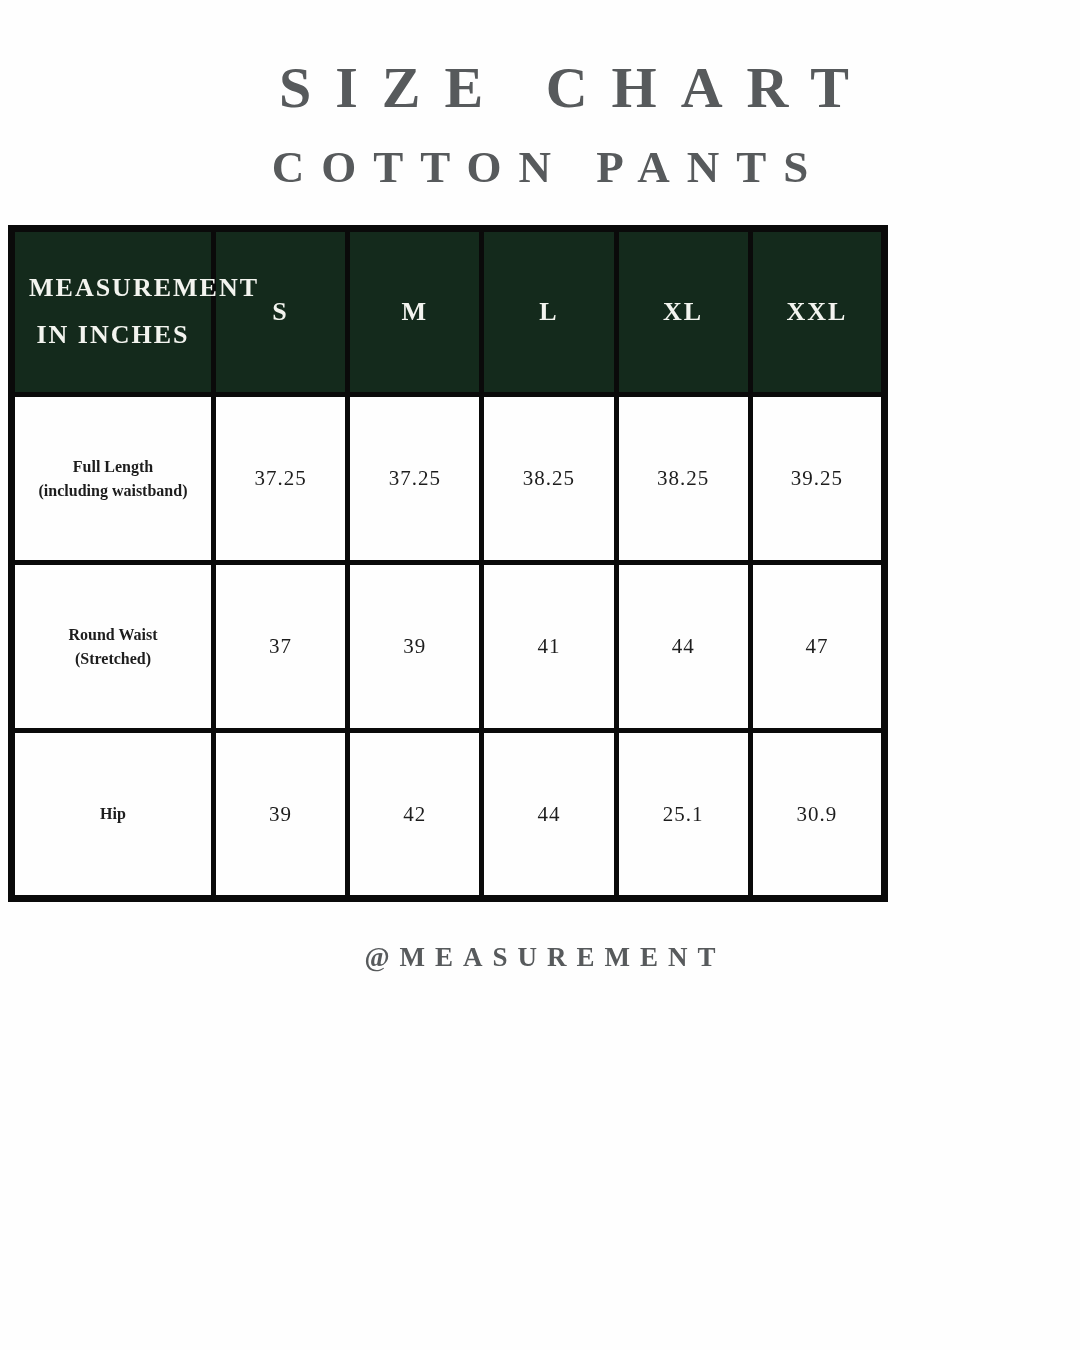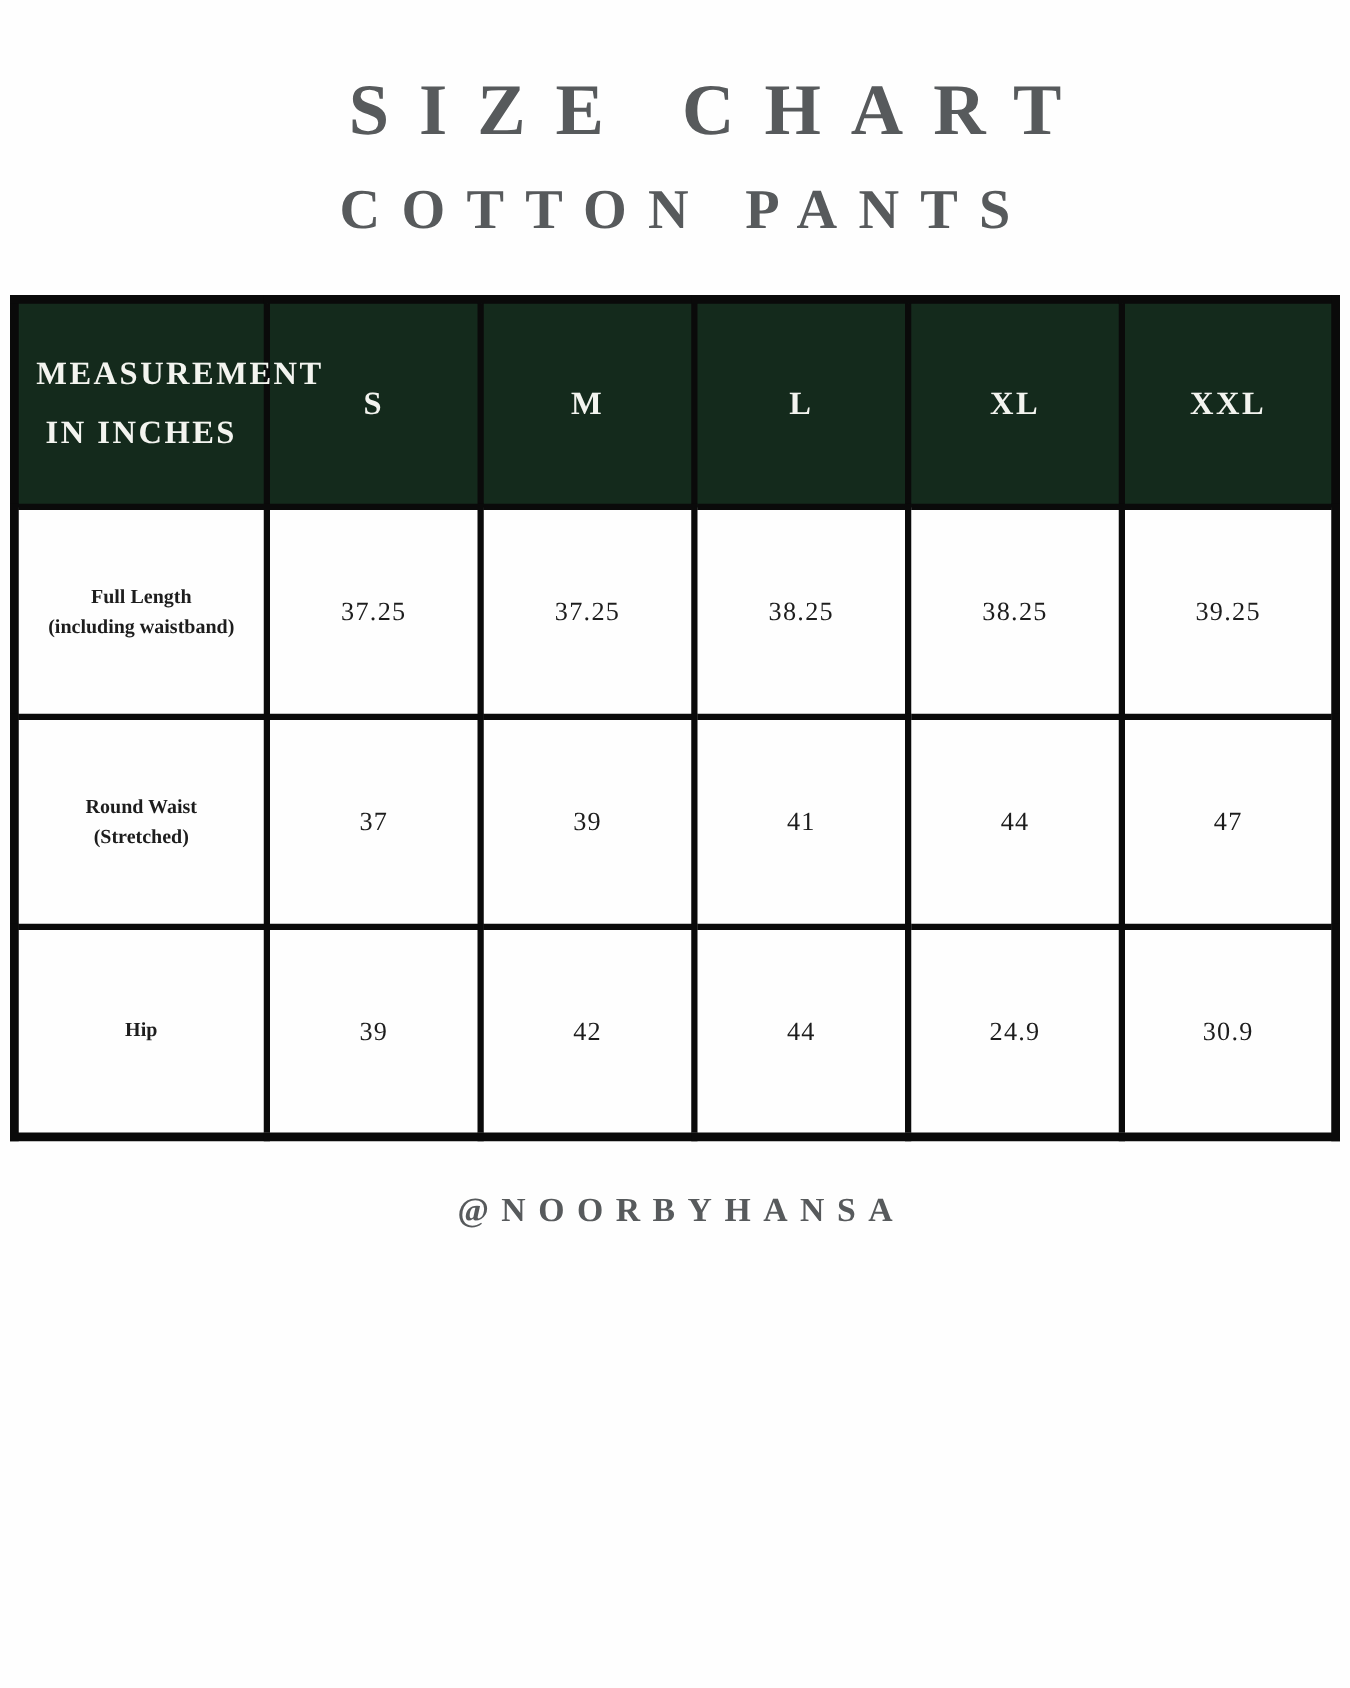--- a/index.html
+++ b/index.html
@@ -41,8 +41,8 @@
     white-space:nowrap;
   }
   table.size-table{
-    margin:43px 8px 0;
-    width:1064px;
+    margin:32px 8px 0;
+    width:880px;
     border-collapse:collapse;
     table-layout:fixed;
     border:7px solid var(--border-col);

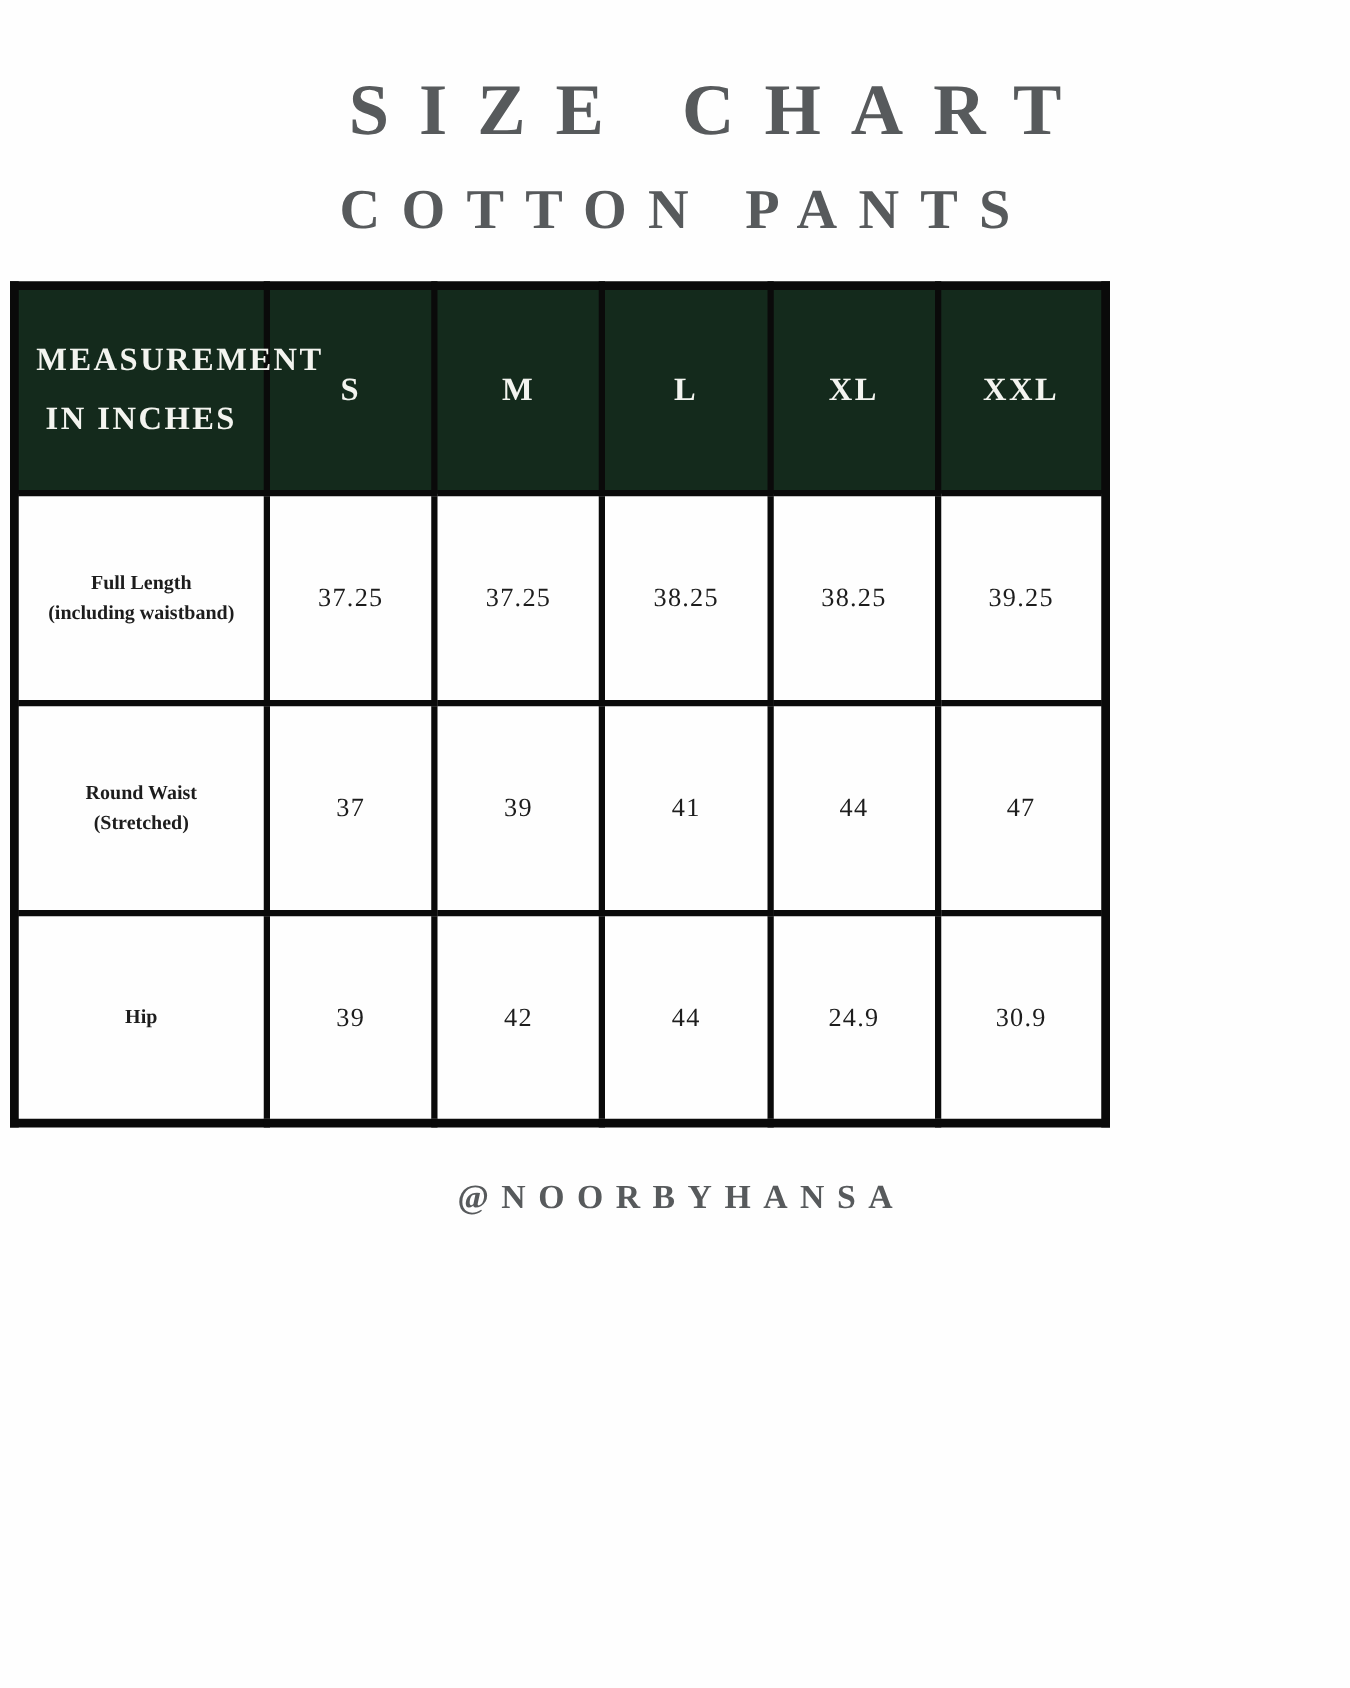--- a/index.html
+++ b/index.html
@@ -140,7 +140,7 @@
         <td class="val">39</td>
         <td class="val">42</td>
         <td class="val">44</td>
-        <td class="val">24.9</td>
+        <td class="val">25.1</td>
         <td class="val">30.9</td>
       </tr>
     </tbody>

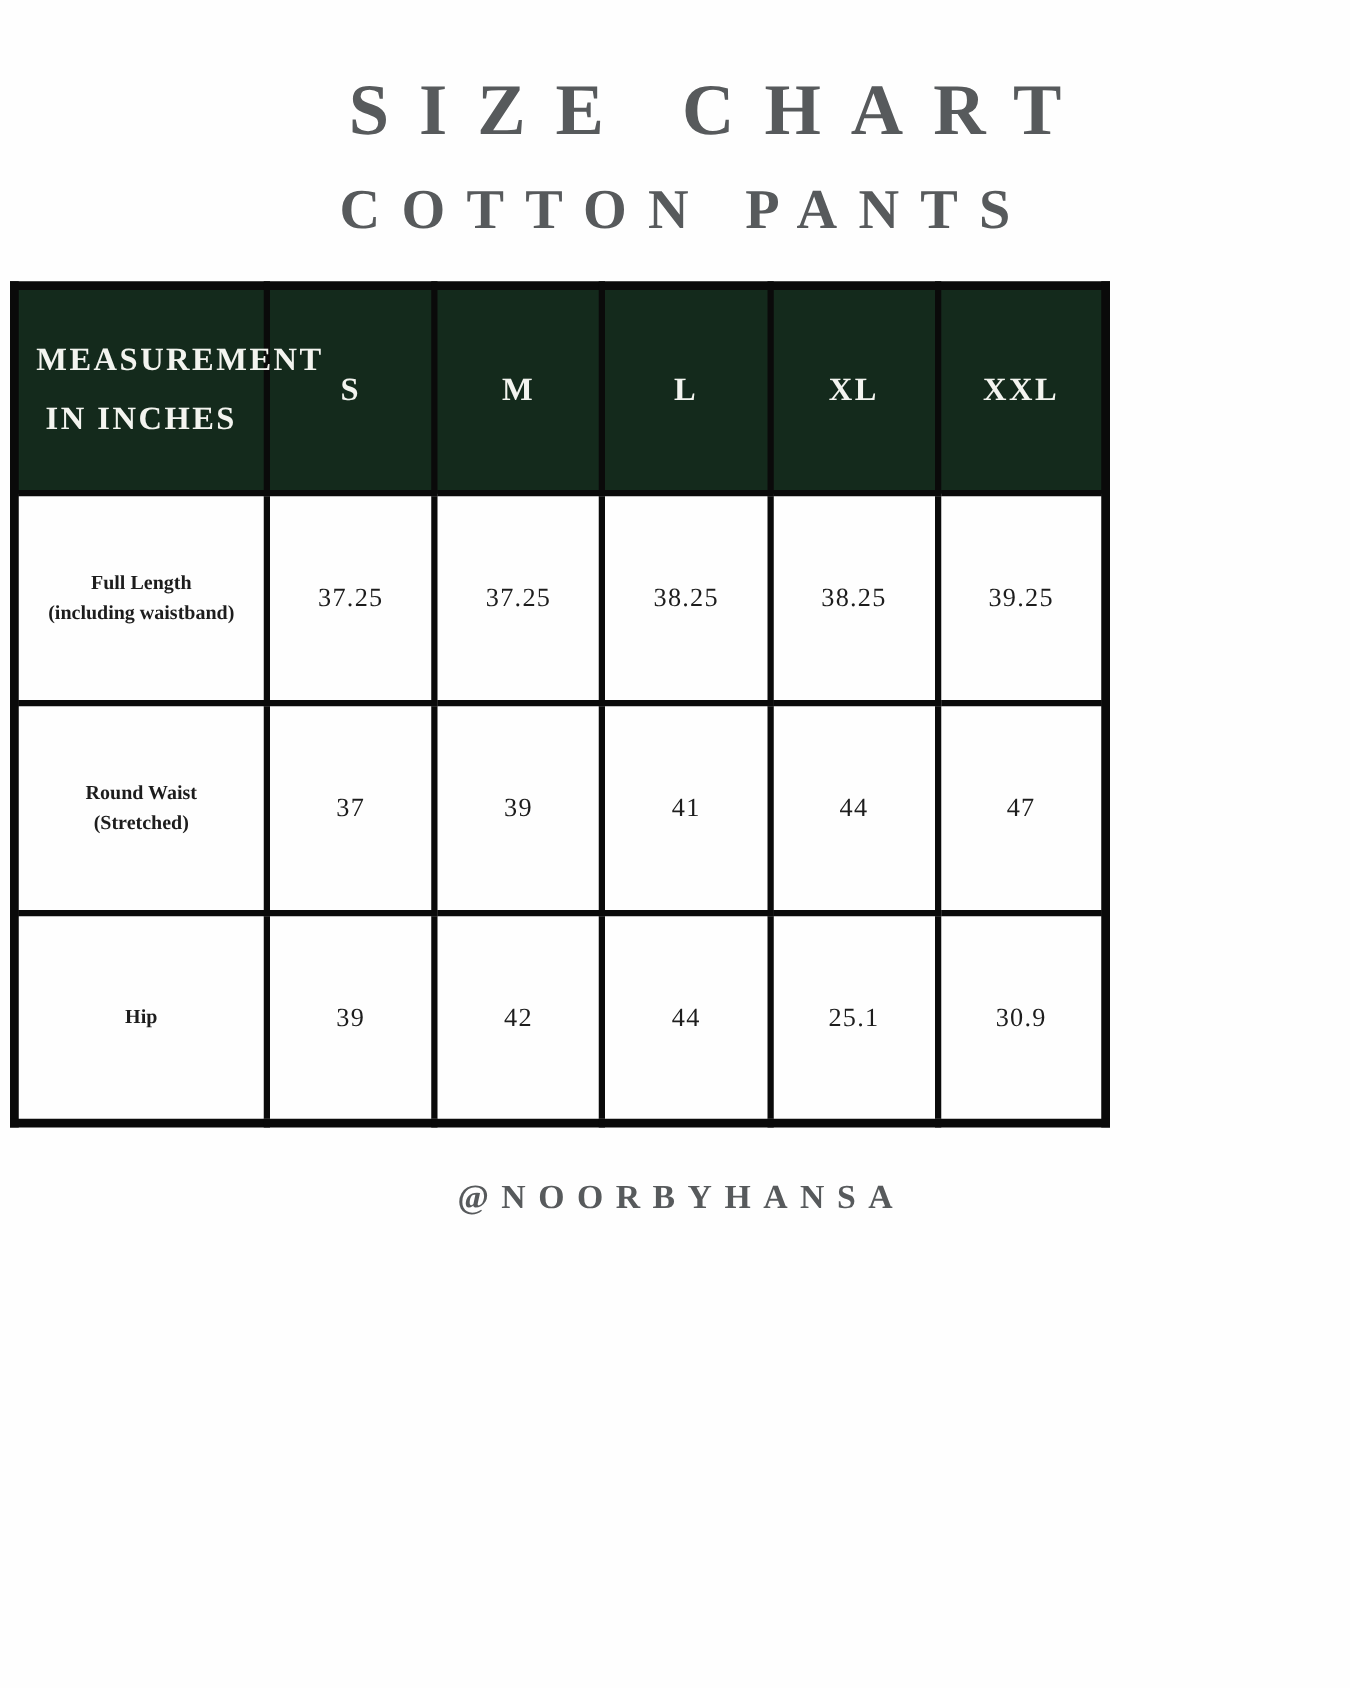--- a/index.html
+++ b/index.html
@@ -146,7 +146,7 @@
     </tbody>
   </table>
 
-  <div class="footer">@NOORBYHANSA</div>
+  <div class="footer">@MEASUREMENT</div>
 
 </div>
 

